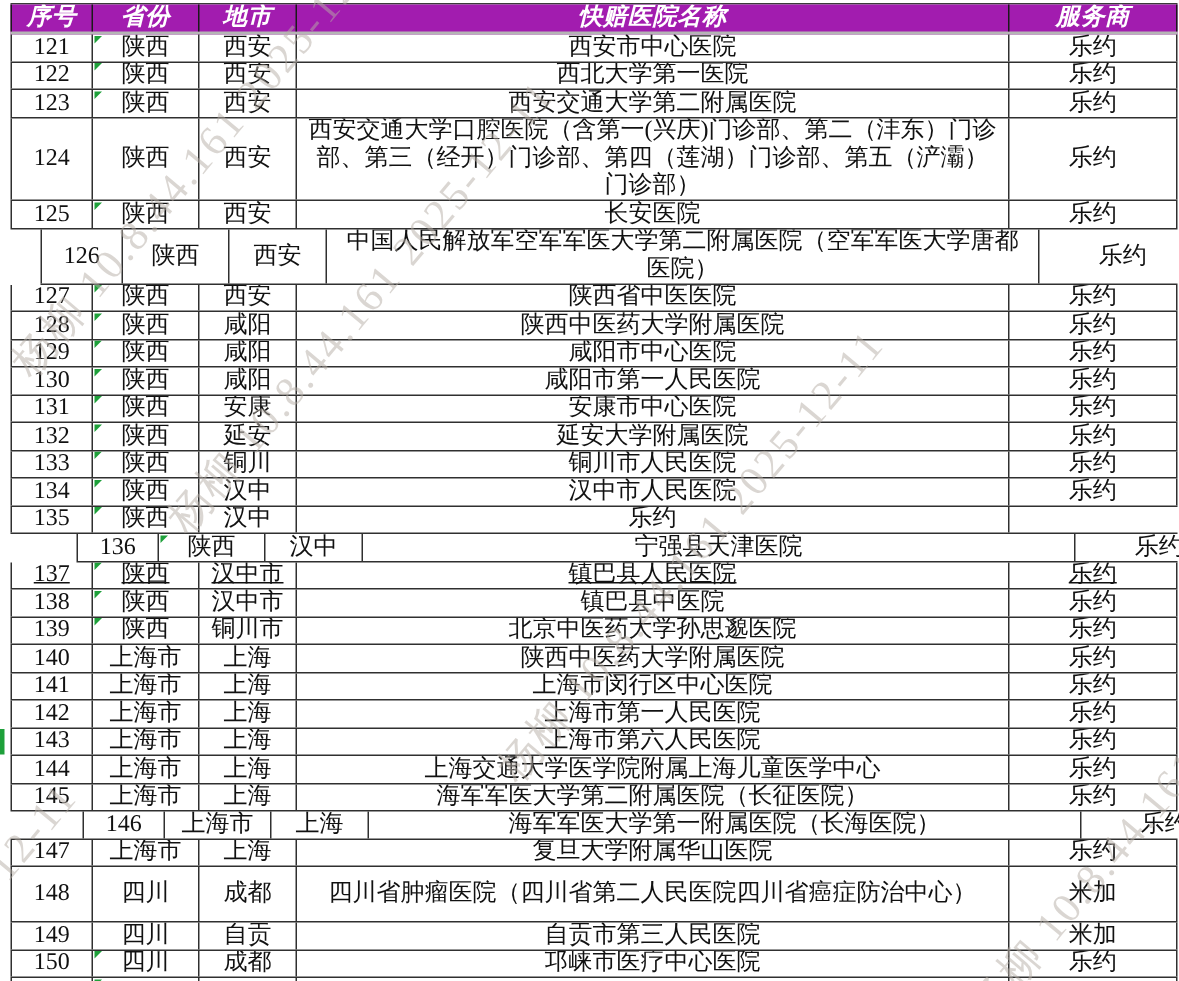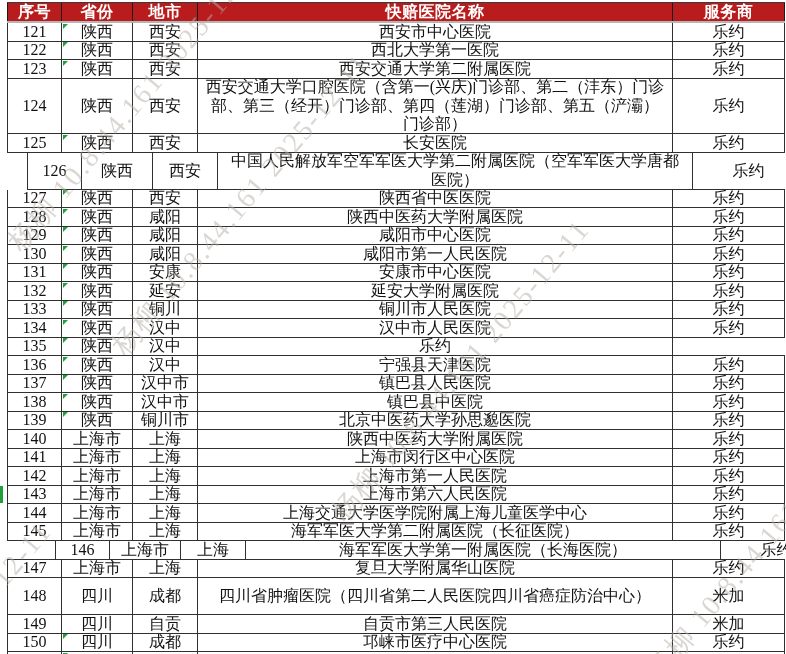--- a/index.html
+++ b/index.html
@@ -12,7 +12,7 @@
         text-align:center;border-right:1.5px solid #303030;overflow:hidden;line-height:18px;}
   .grid-row .cell:first-child{border-left:1.5px solid #303030;}
   
-  #hdr{height:20px;background:#b91c1c;border-bottom:2px solid #b5b5b5;}
+  #hdr{height:20px;background:#a21caf;border-bottom:2px solid #b5b5b5;font-style:italic;}
   #hdr .cell{color:#ffffff;font-weight:bold;font-size:16px;border-right:1.5px solid #1a1a1a;letter-spacing:0.5px;}
   #hdr .cell:first-child{border-left:1.5px solid #1a1a1a;}
   

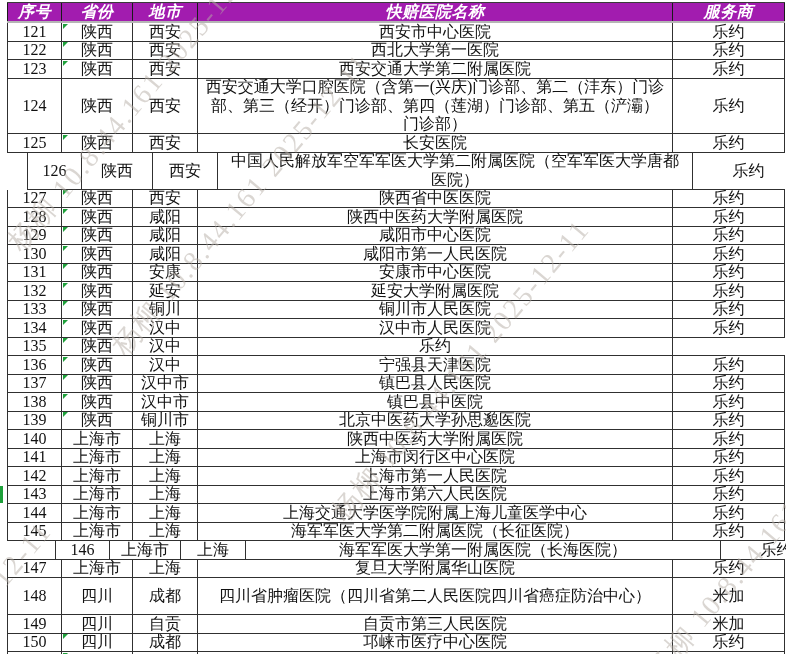--- a/index.html
+++ b/index.html
@@ -318,7 +318,7 @@
             <span class="txt">乐约</span>
           </div>
   </div>
-        <div class="grid-row row" style="height: 18.5px;">
+        <div class="grid-row row" style="height: 18.5px; margin-left: 44px;">
     <div class="cell no">
             <span class="txt">136</span>
           </div>

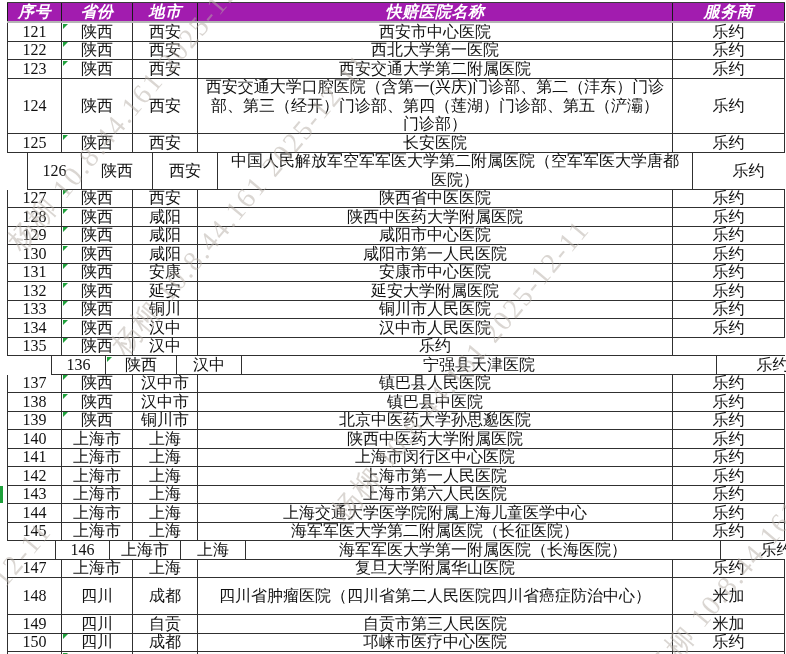--- a/index.html
+++ b/index.html
@@ -336,7 +336,7 @@
             <span class="txt">乐约</span>
           </div>
   </div>
-        <div class="grid-row row" style="height: 18.5px;">
+        <div class="grid-row row" style="height: 18.5px; text-decoration: underline;">
     <div class="cell no">
             <span class="txt">137</span>
           </div>

